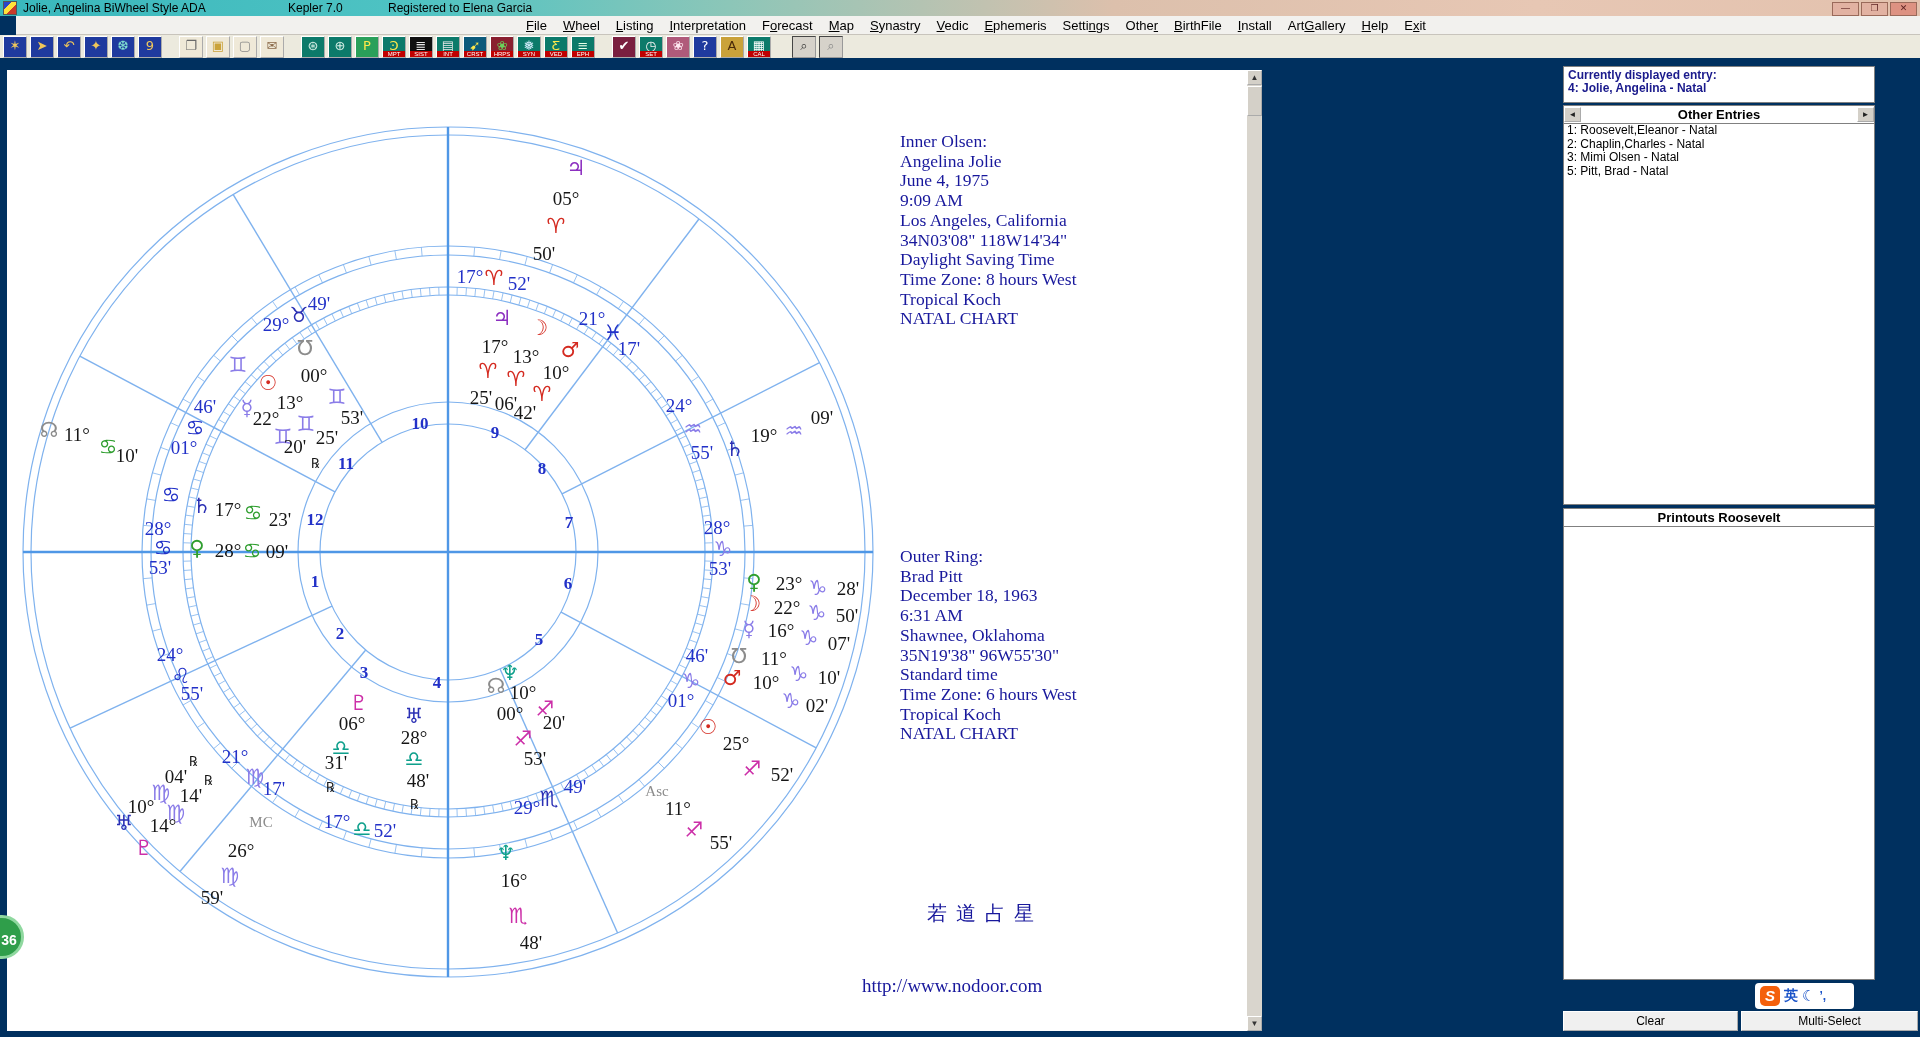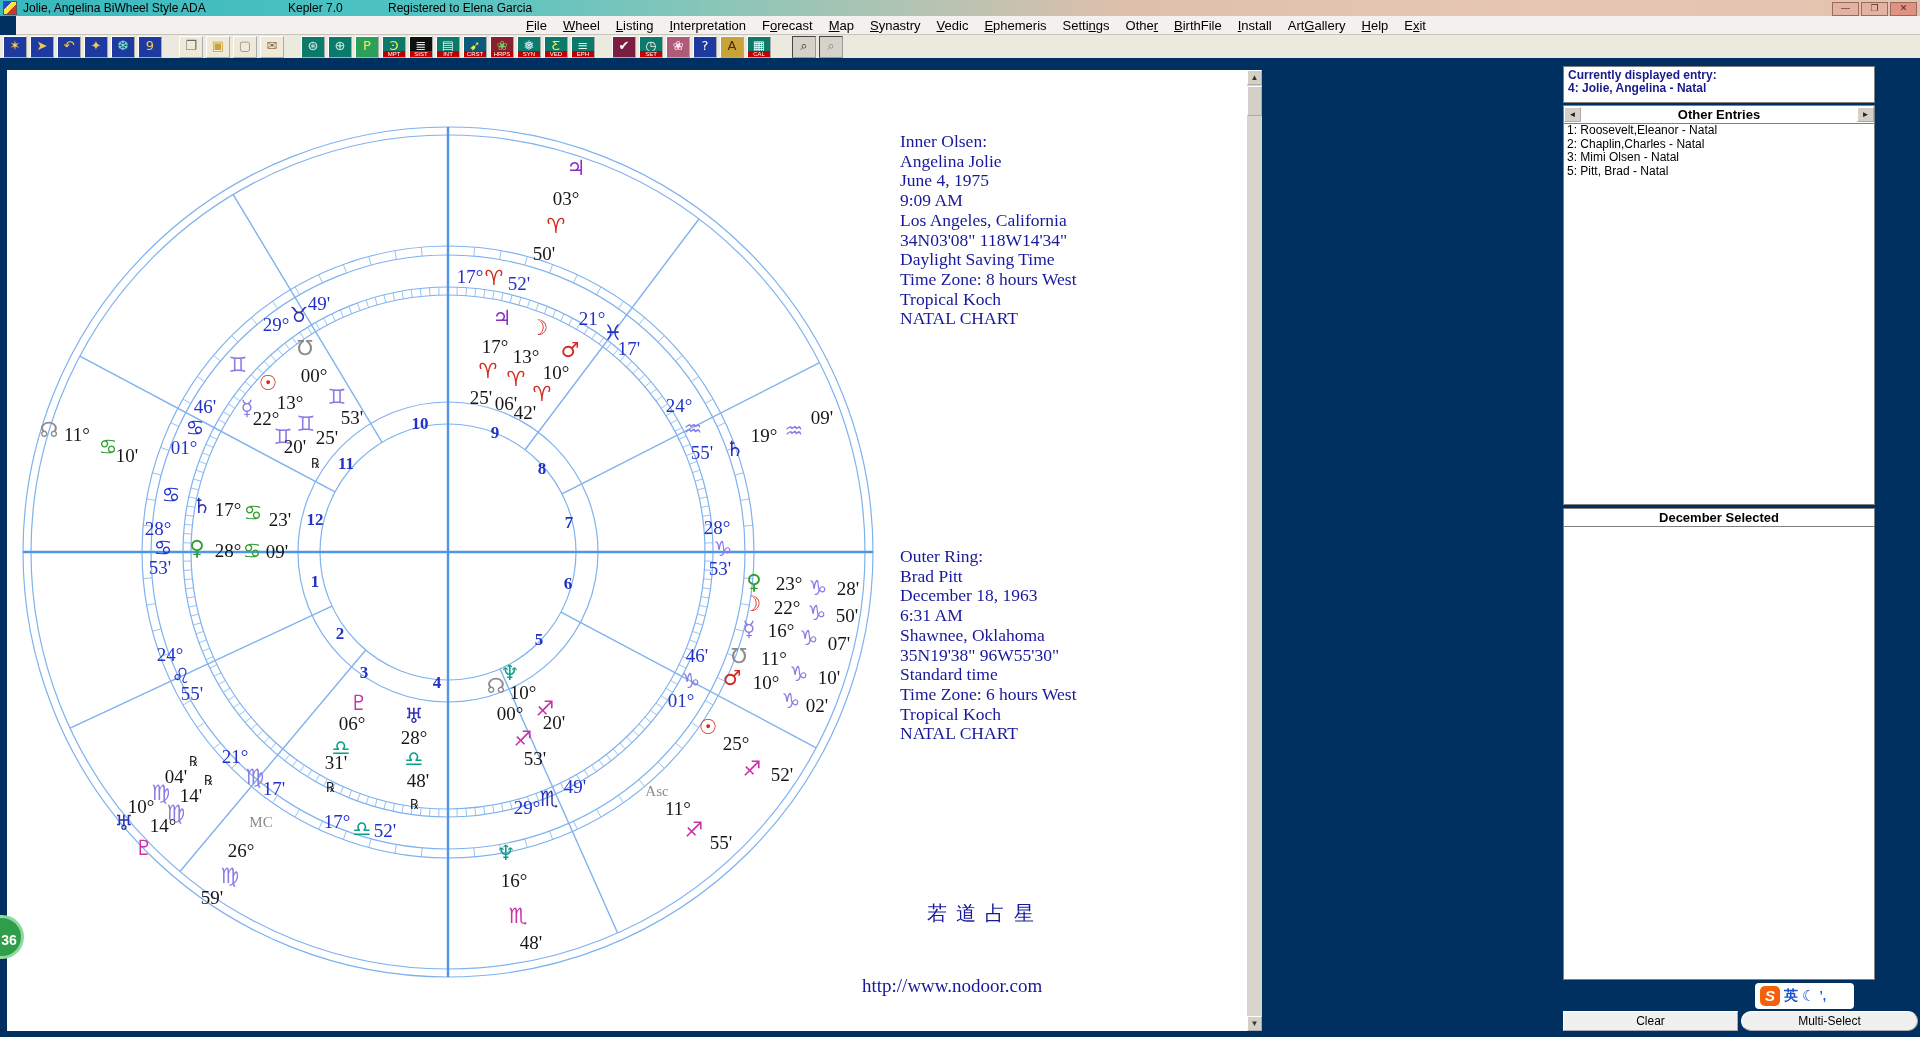--- a/index.html
+++ b/index.html
@@ -524,7 +524,7 @@
         <span class="frag s-g" style="left: 516px; top: 669px; color: rgb(204, 47, 168);">♐</span>
         <span class="frag s-d" style="left: 528px; top: 689px; color: rgb(22, 22, 22);">53'</span>
         <span class="frag s-g" style="left: 569px; top: 98px; color: rgb(140, 47, 192);">♃</span>
-        <span class="frag s-d" style="left: 559px; top: 129px; color: rgb(22, 22, 22);">03°</span>
+        <span class="frag s-d" style="left: 559px; top: 129px; color: rgb(22, 22, 22);">05°</span>
         <span class="frag s-g" style="left: 549px; top: 156px; color: rgb(212, 42, 32);">♈</span>
         <span class="frag s-d" style="left: 537px; top: 184px; color: rgb(22, 22, 22);">50'</span>
         <span class="frag s-g" style="left: 728px; top: 379px; color: rgb(42, 47, 180);">♄</span>

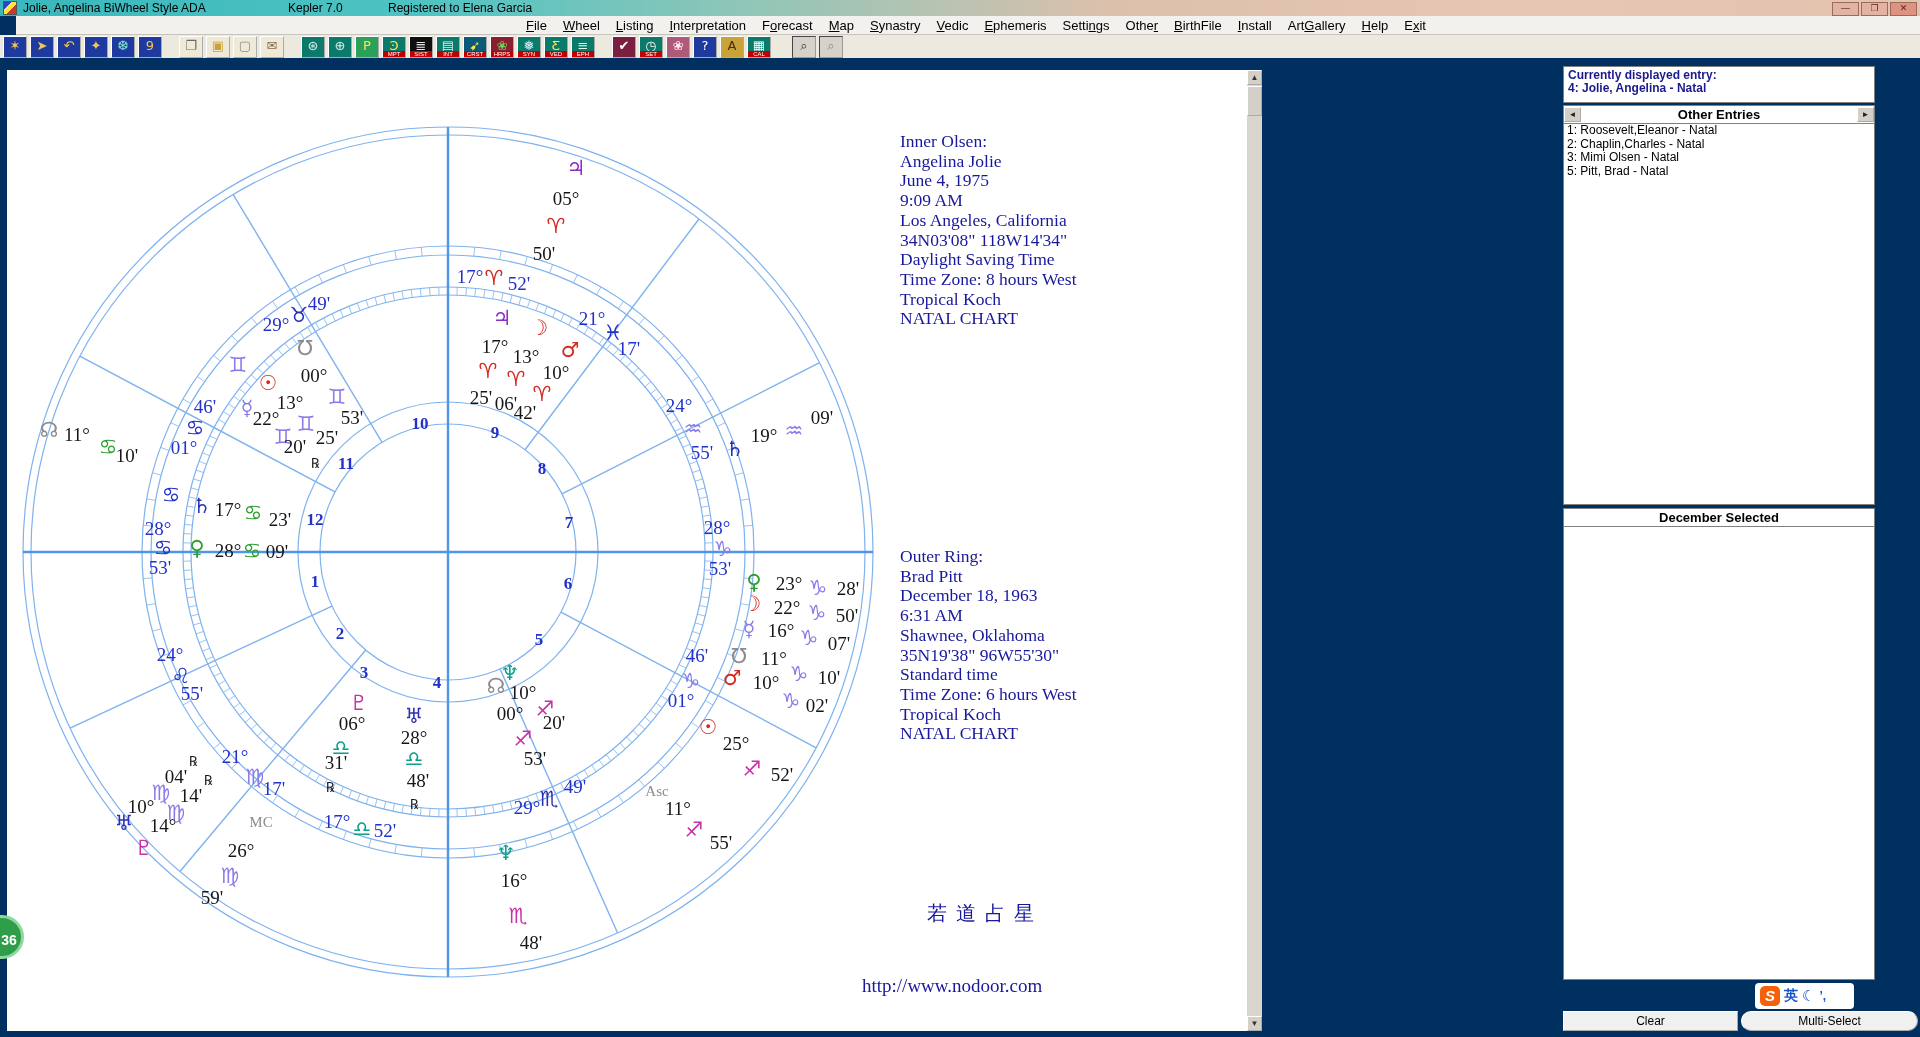--- a/index.html
+++ b/index.html
@@ -636,7 +636,7 @@
     </div>
     <div class="rp-box" id="print-box">
       <div class="rp-header">
-          <div class="hd">December Selected</div>
+          <div class="hd">Printouts Roosevelt</div>
         </div>
     </div>
     <div id="sogou">

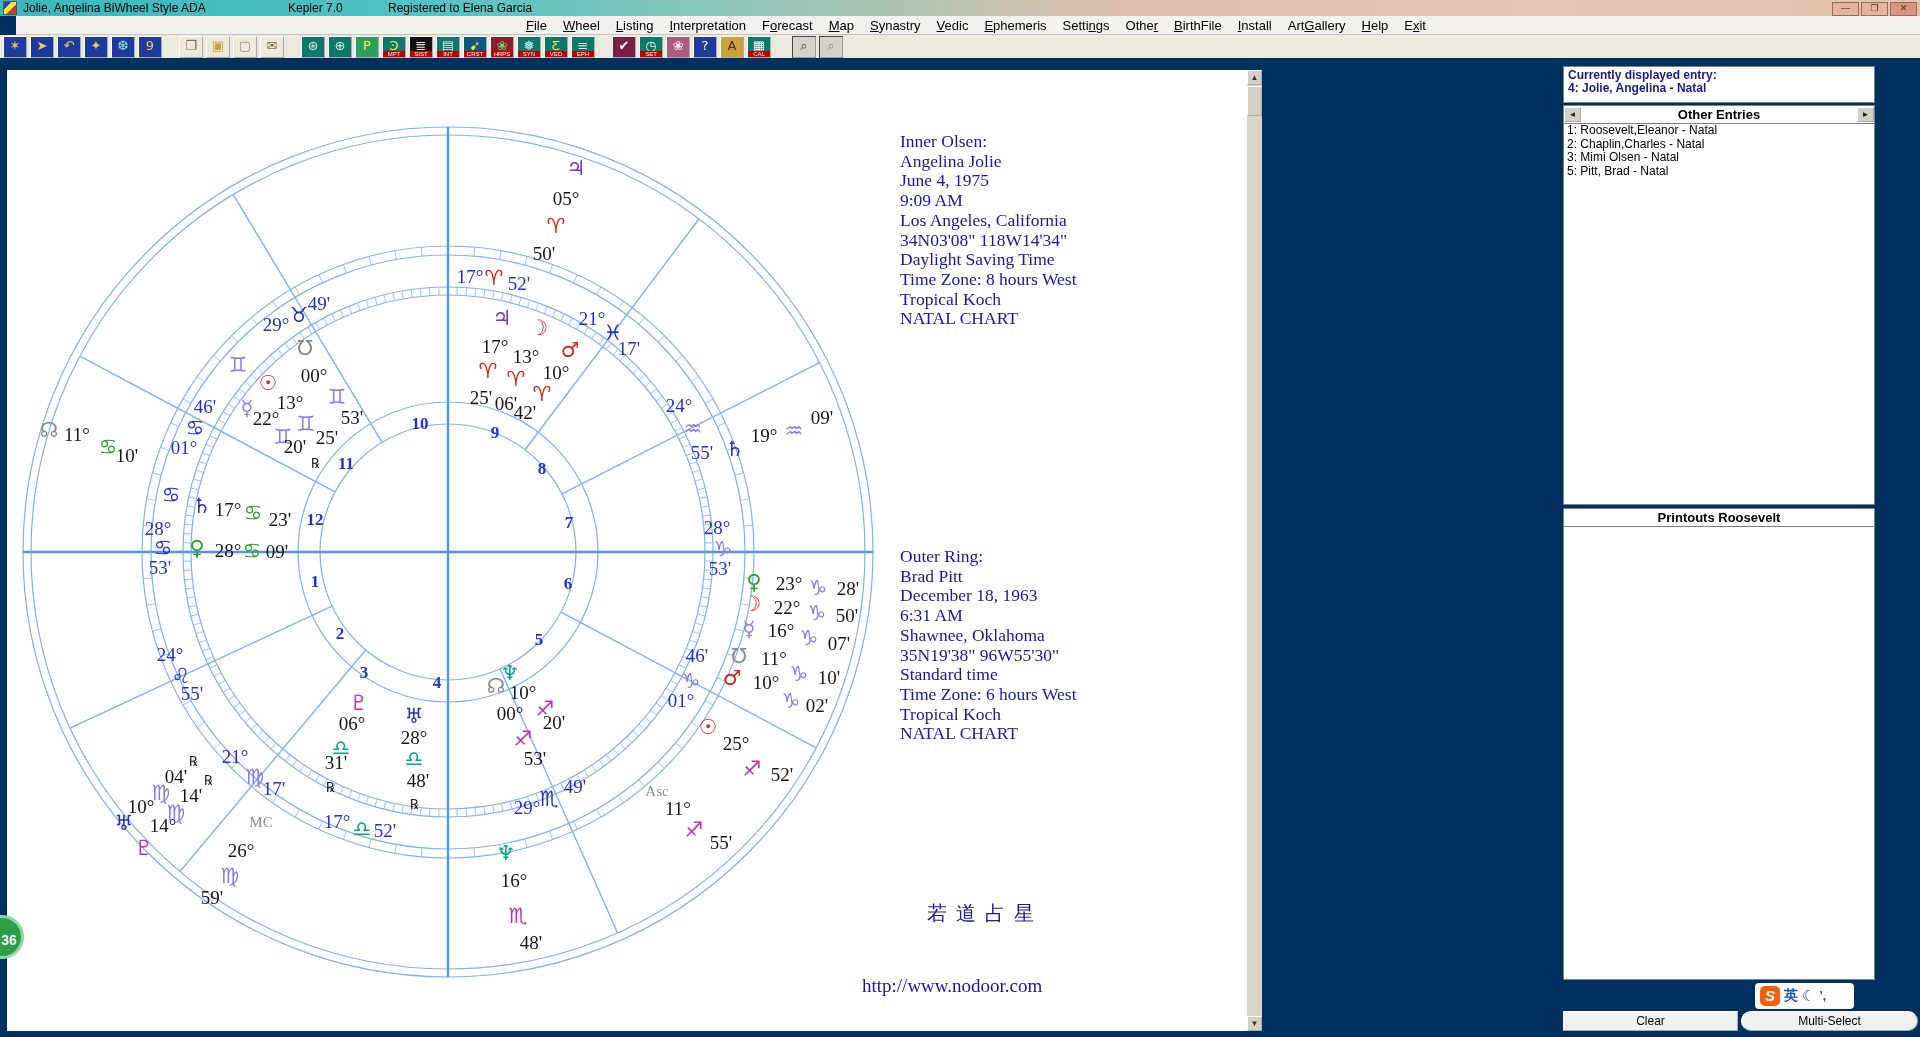--- a/index.html
+++ b/index.html
@@ -76,7 +76,7 @@
   .rp-btn{position:absolute;top:953px;height:20px;background:#f0f0f0;border:1px outset #fff;
     font-size:12px;text-align:center;line-height:18px;color:#000;box-sizing:border-box;}
   #btn-clear{left:2px;width:175px;}
-  #btn-multi{left:180px;width:177px;border-radius:10px;}
+  #btn-multi{left:180px;width:177px;}
 </style>
 </head>
 <body>

